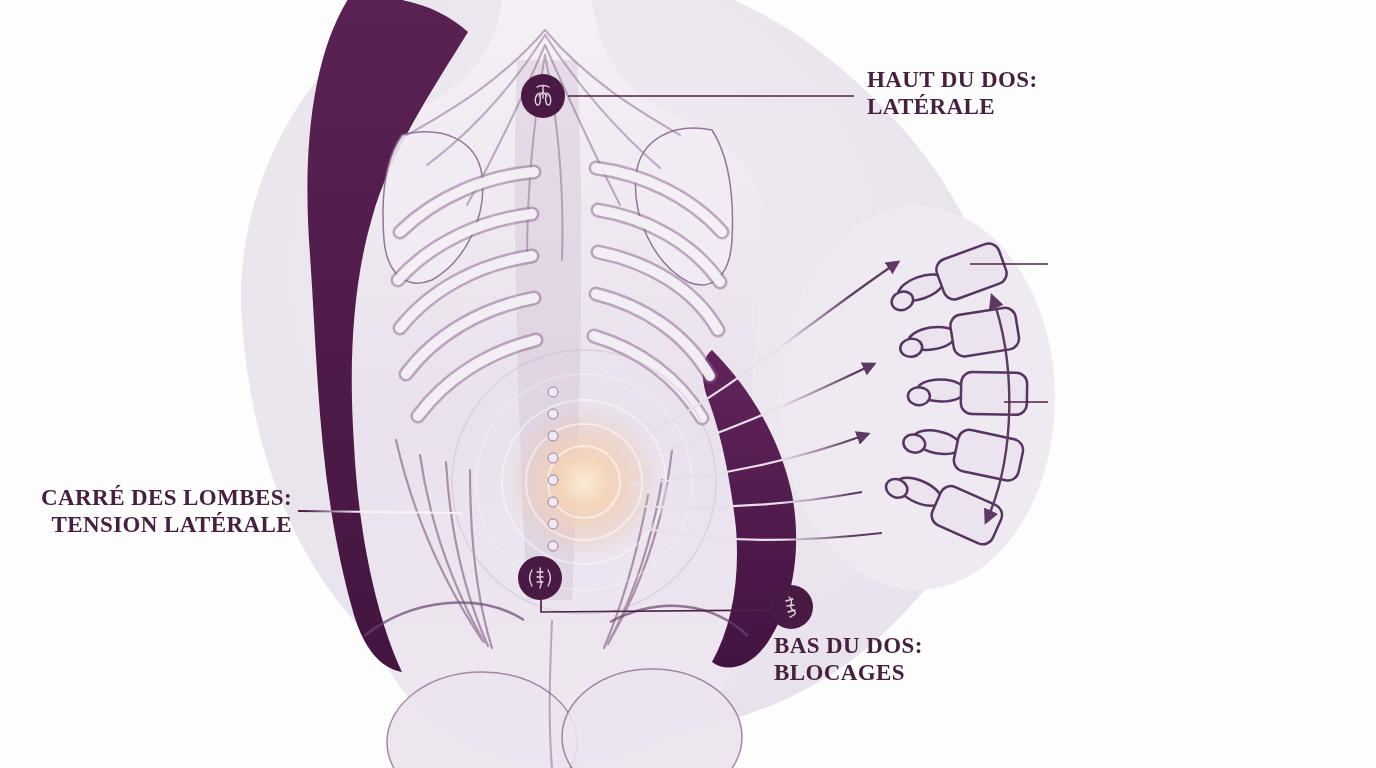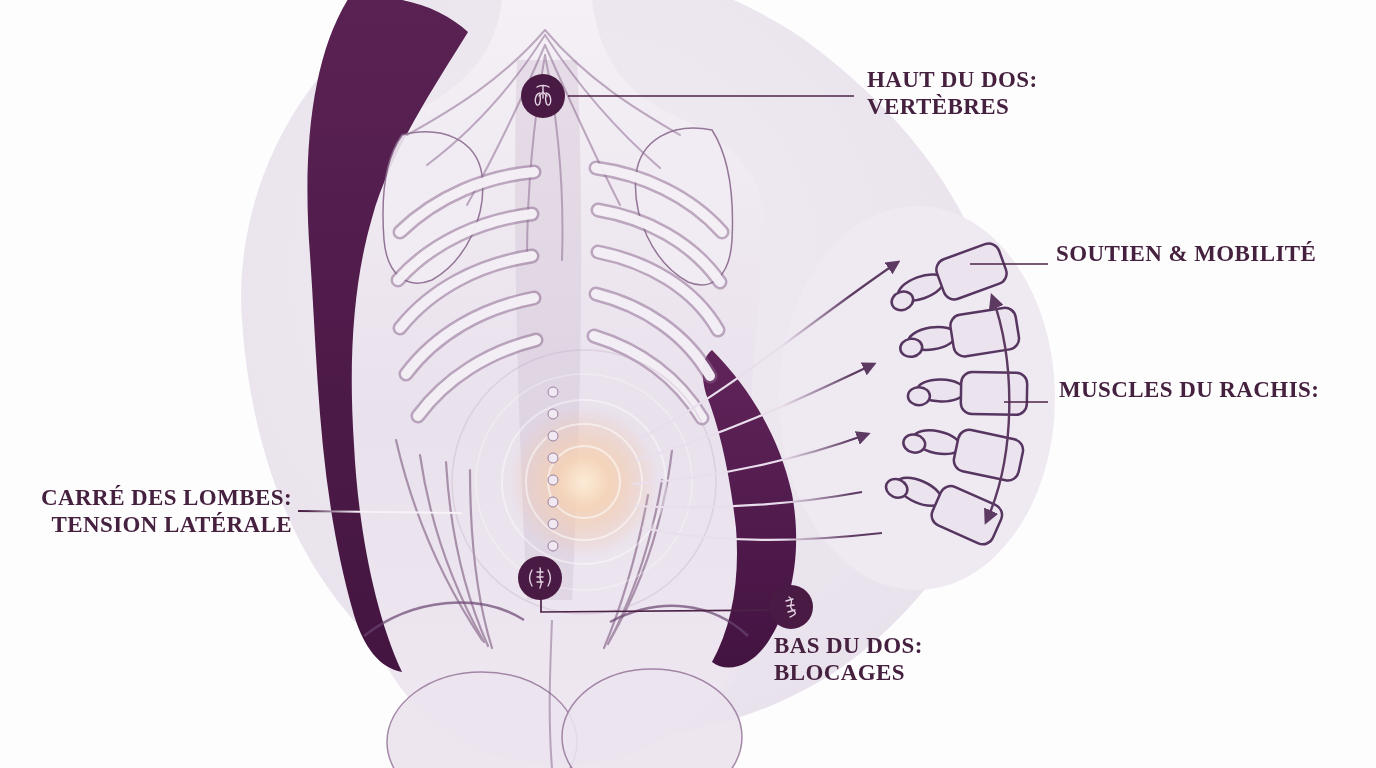--- a/index.html
+++ b/index.html
@@ -251,7 +251,7 @@
 
 <div class="label" style="left:855px;top:66px;">
   <span>HAUT DU DOS:</span>
-  <span>VERTÈBRES</span>
+  <span>LATÉRALE</span>
 </div>
 
 <div class="label" style="left:1044px;top:240px;">

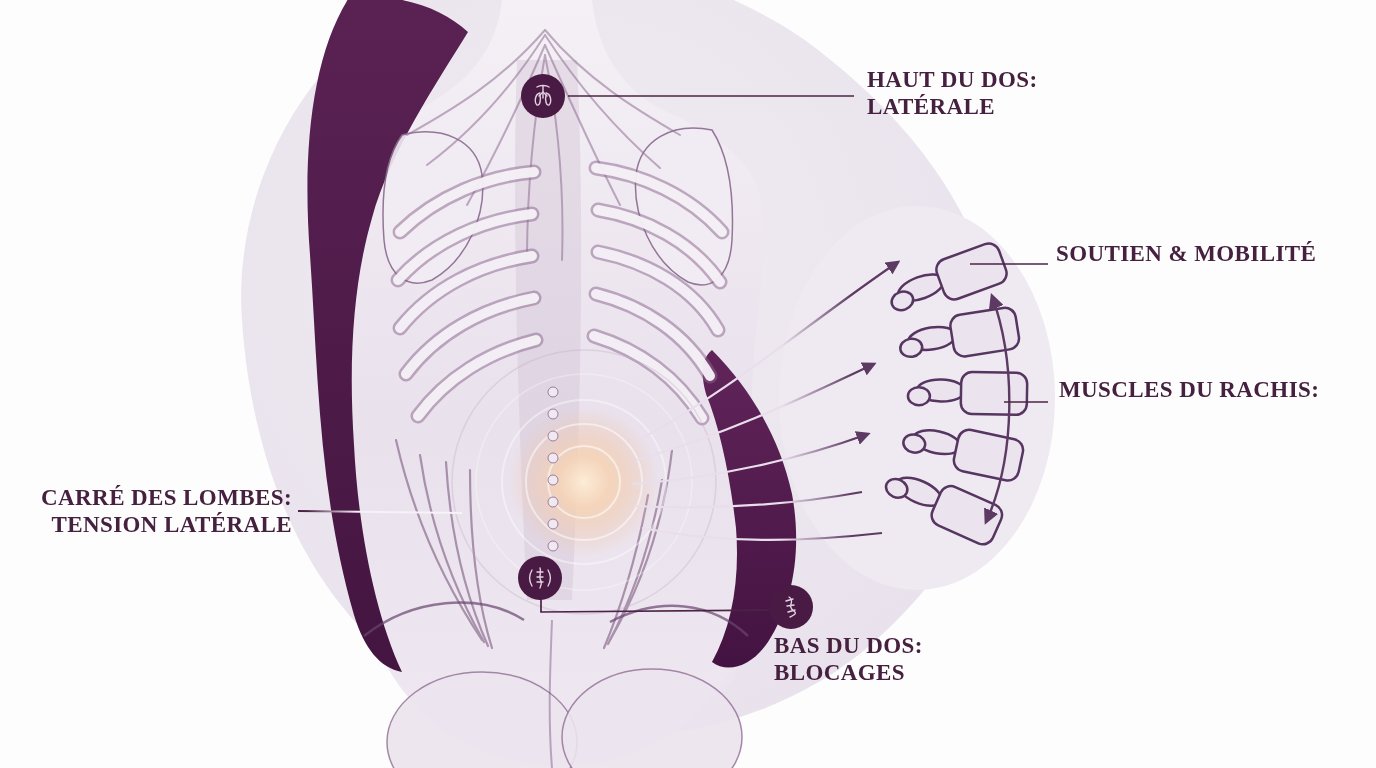--- a/index.html
+++ b/index.html
@@ -255,7 +255,6 @@
 </div>
 
 <div class="label" style="left:1044px;top:240px;">
-  <span>SOUTIEN &amp; MOBILITÉ</span>
 </div>
 
 <div class="label" style="left:1047px;top:376px;">

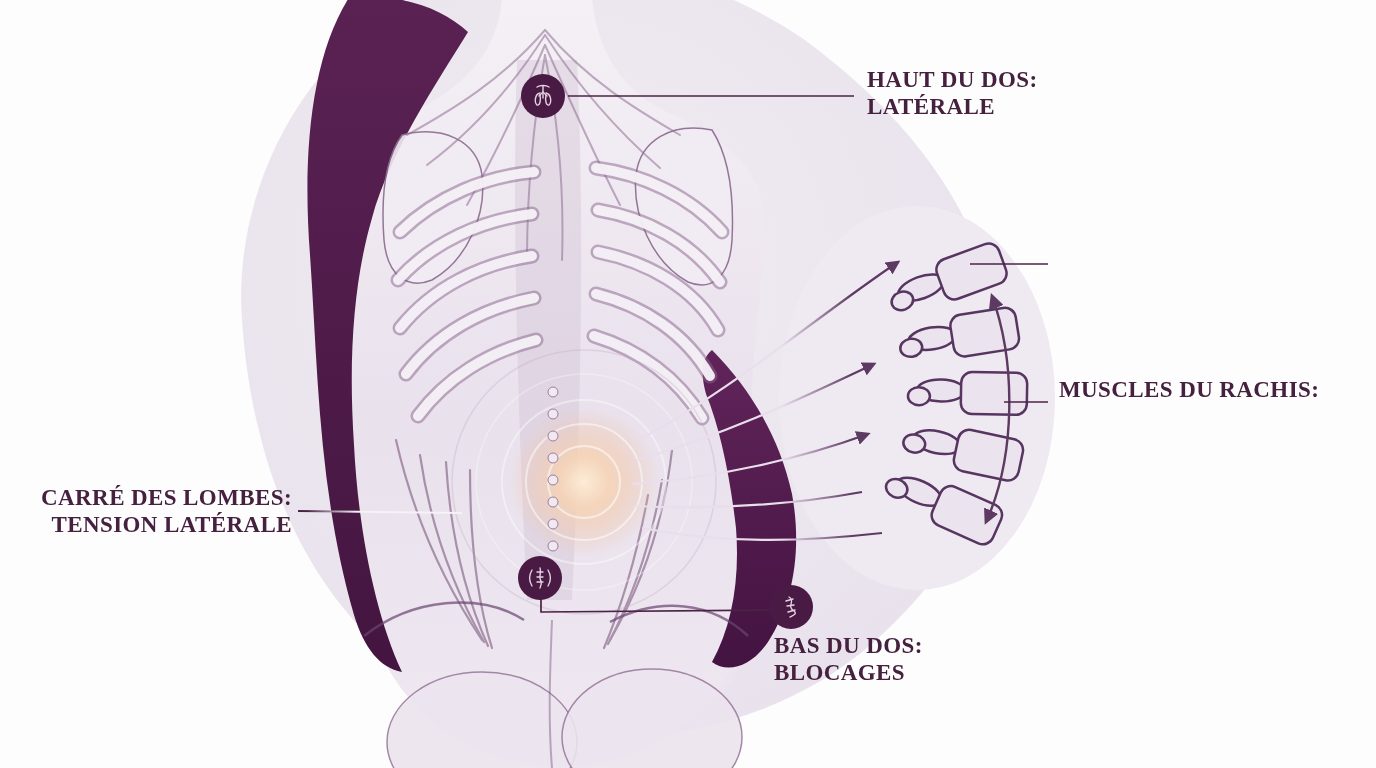--- a/index.html
+++ b/index.html
@@ -258,7 +258,6 @@
 </div>
 
 <div class="label" style="left:1047px;top:376px;">
-  <span>MUSCLES DU RACHIS:</span>
 </div>
 
 <div class="label right" style="right:1096px;top:484px;">

